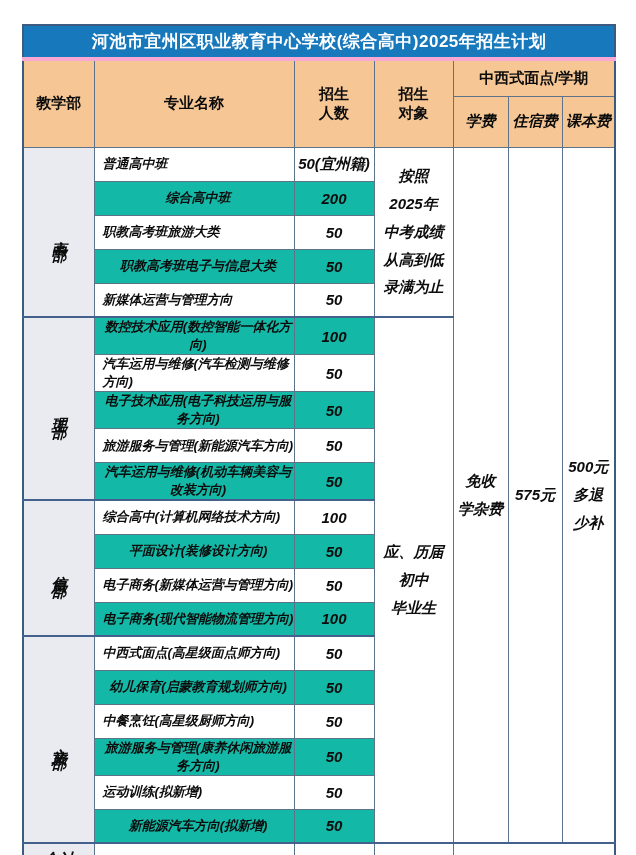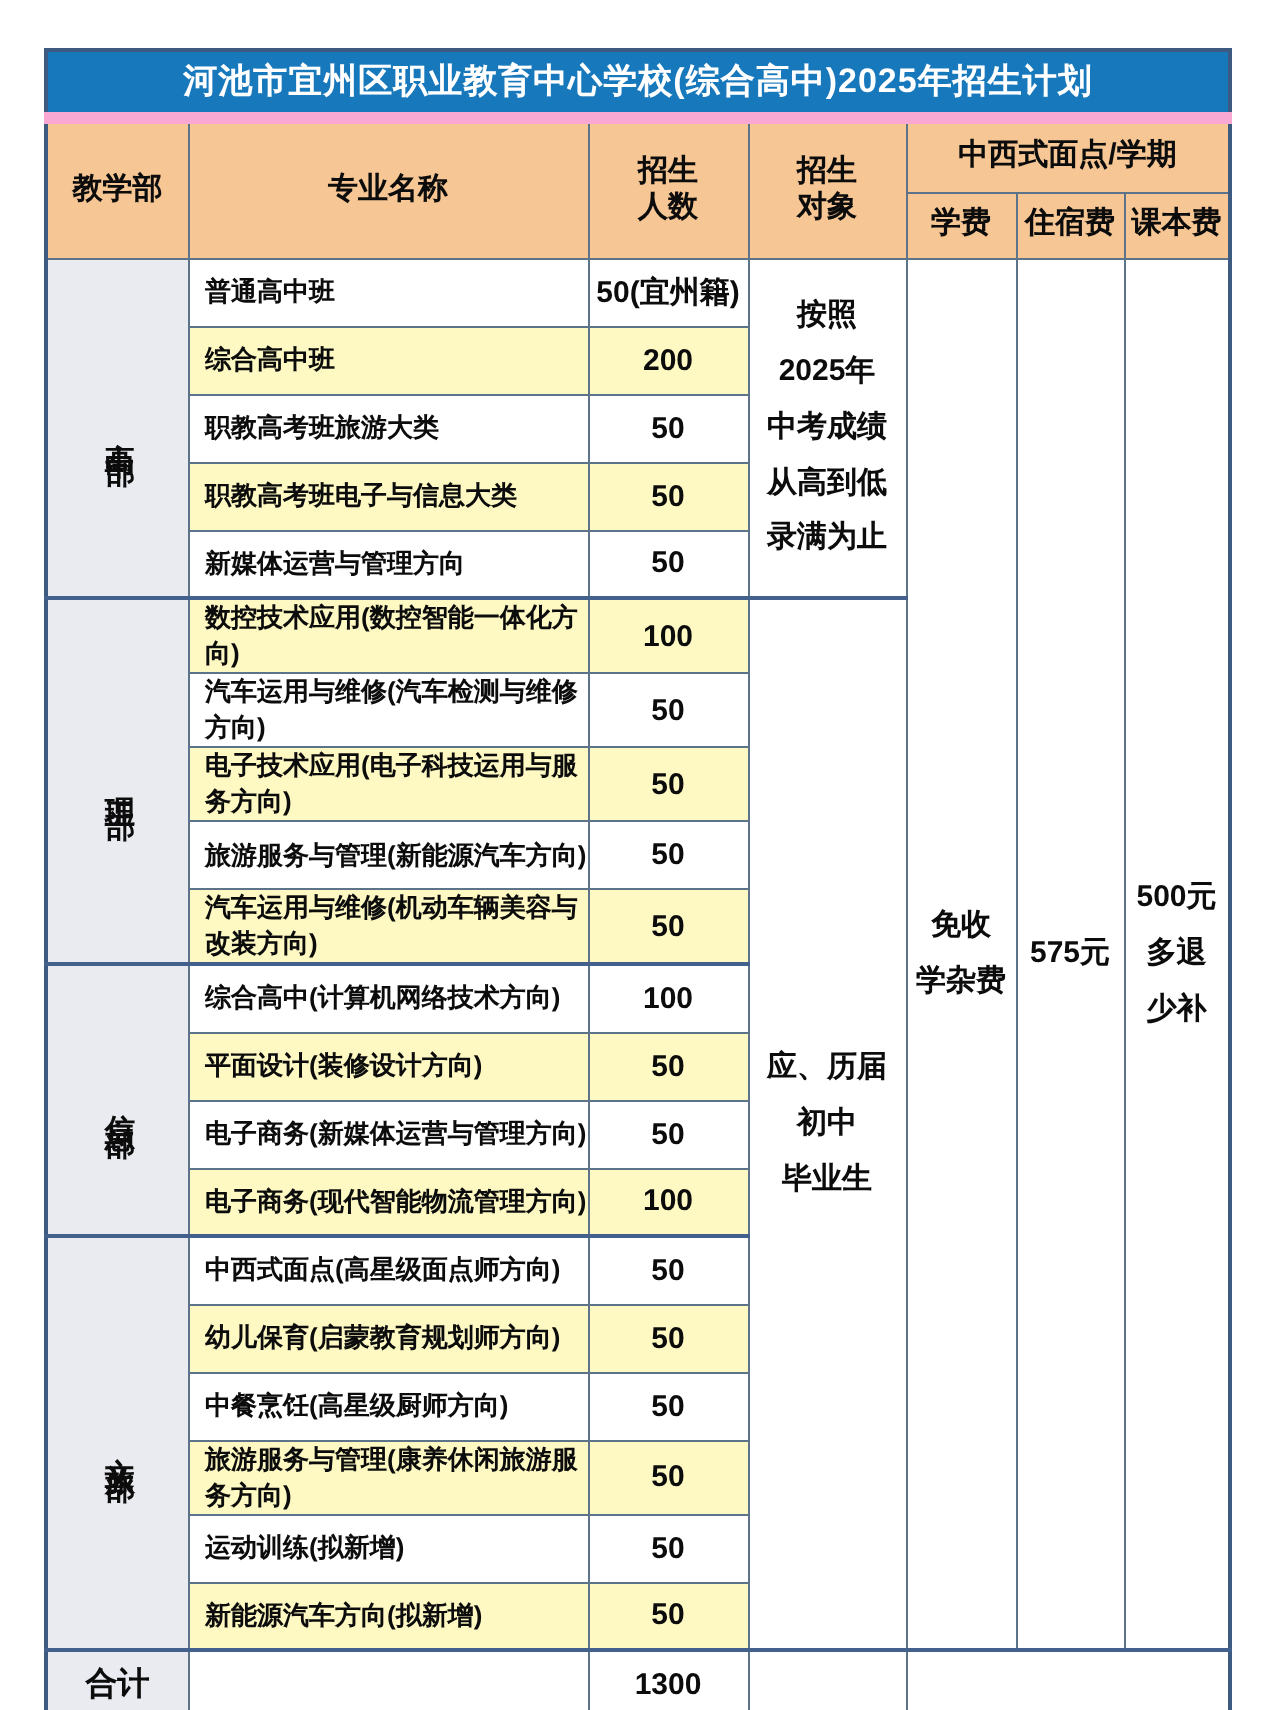--- a/index.html
+++ b/index.html
@@ -31,7 +31,7 @@
     font-size: 17px;
     height: 34px;
     letter-spacing: 0.5px;
-    border-bottom: 6px solid #f9a8d4;
+    border-bottom: 4px solid #f9a8d4;
   }
   thead tr.head1 th { height: 37px; }
   thead tr.head2 th { height: 33px; }

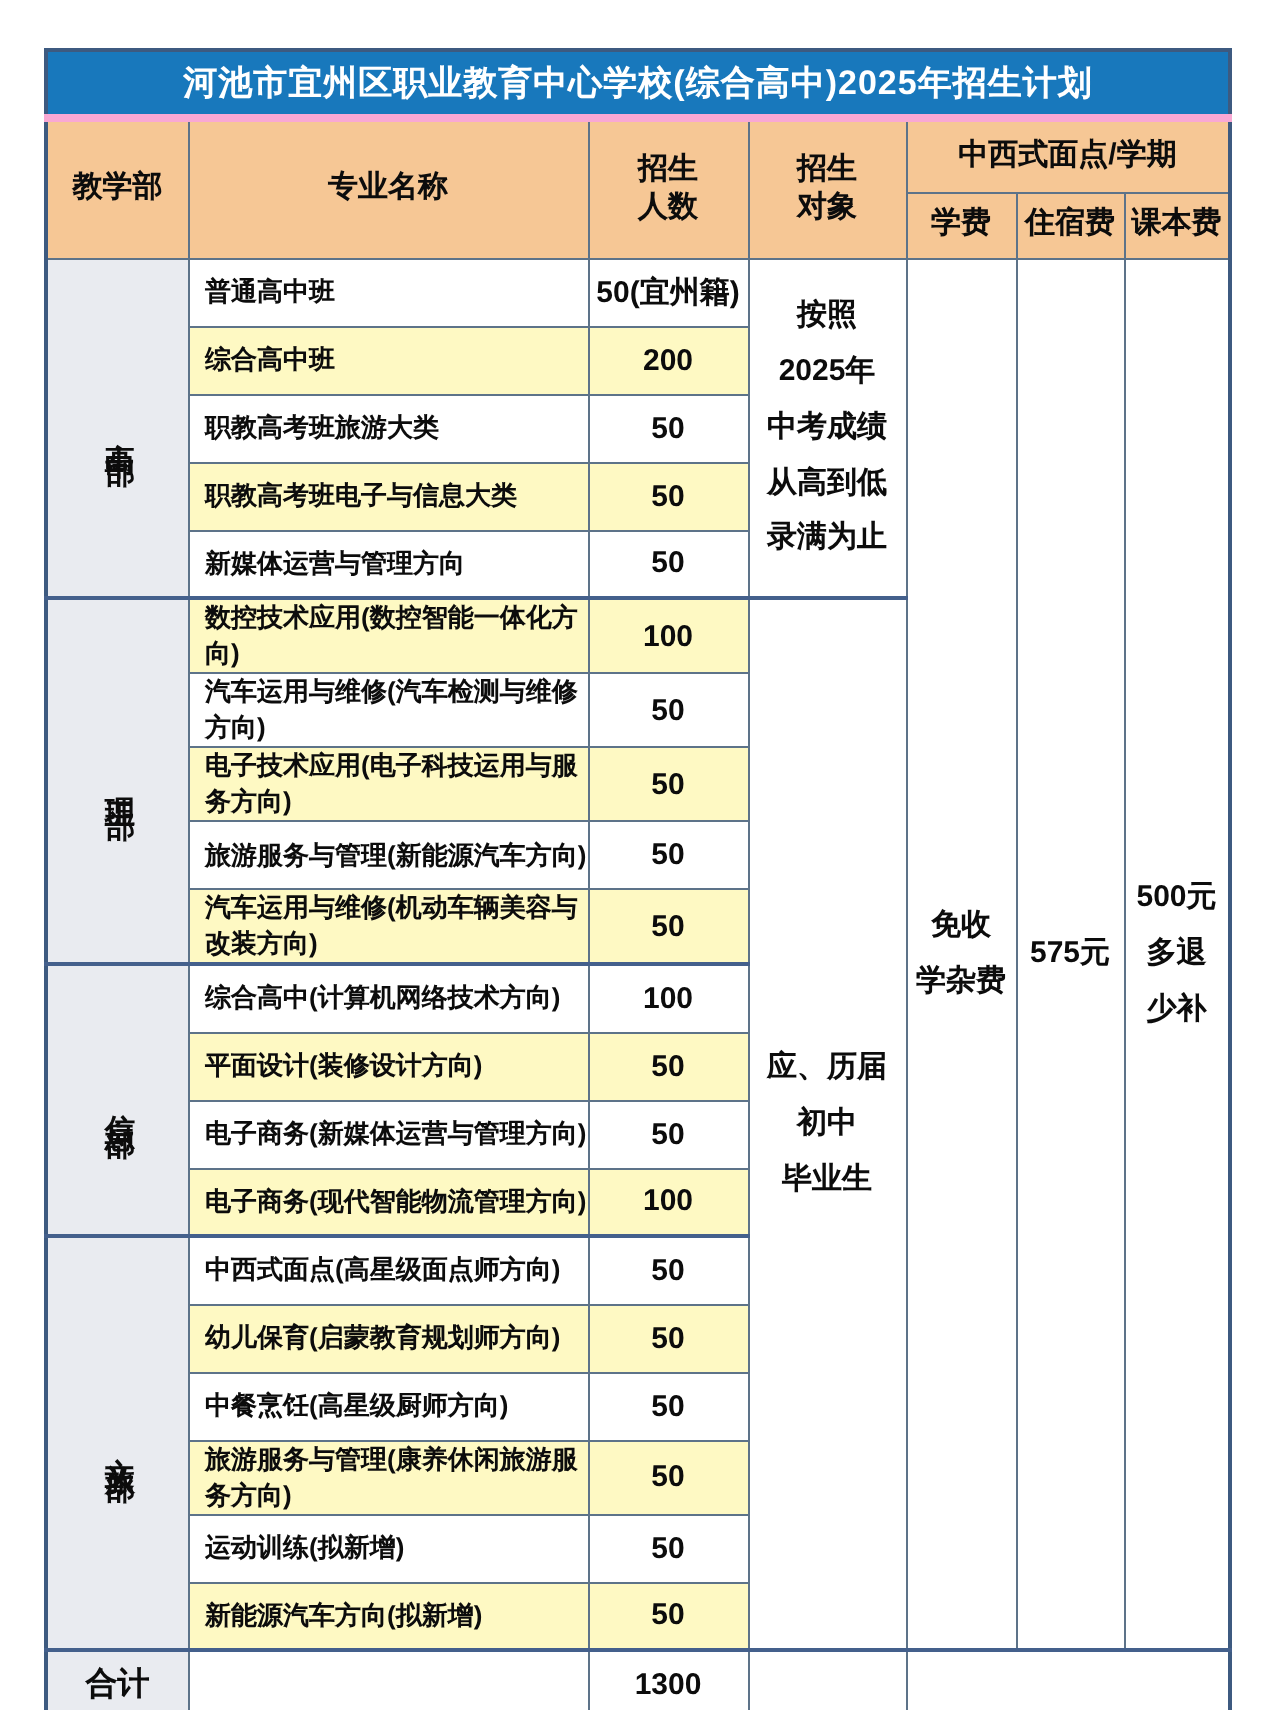--- a/index.html
+++ b/index.html
@@ -34,7 +34,7 @@
     border-bottom: 4px solid #f9a8d4;
   }
   thead tr.head1 th { height: 37px; }
-  thead tr.head2 th { height: 33px; }
+  thead tr.head2 th { height: 51px; font-style: italic; }
   thead th {
     background: #f6c795;
     font-size: 15px;

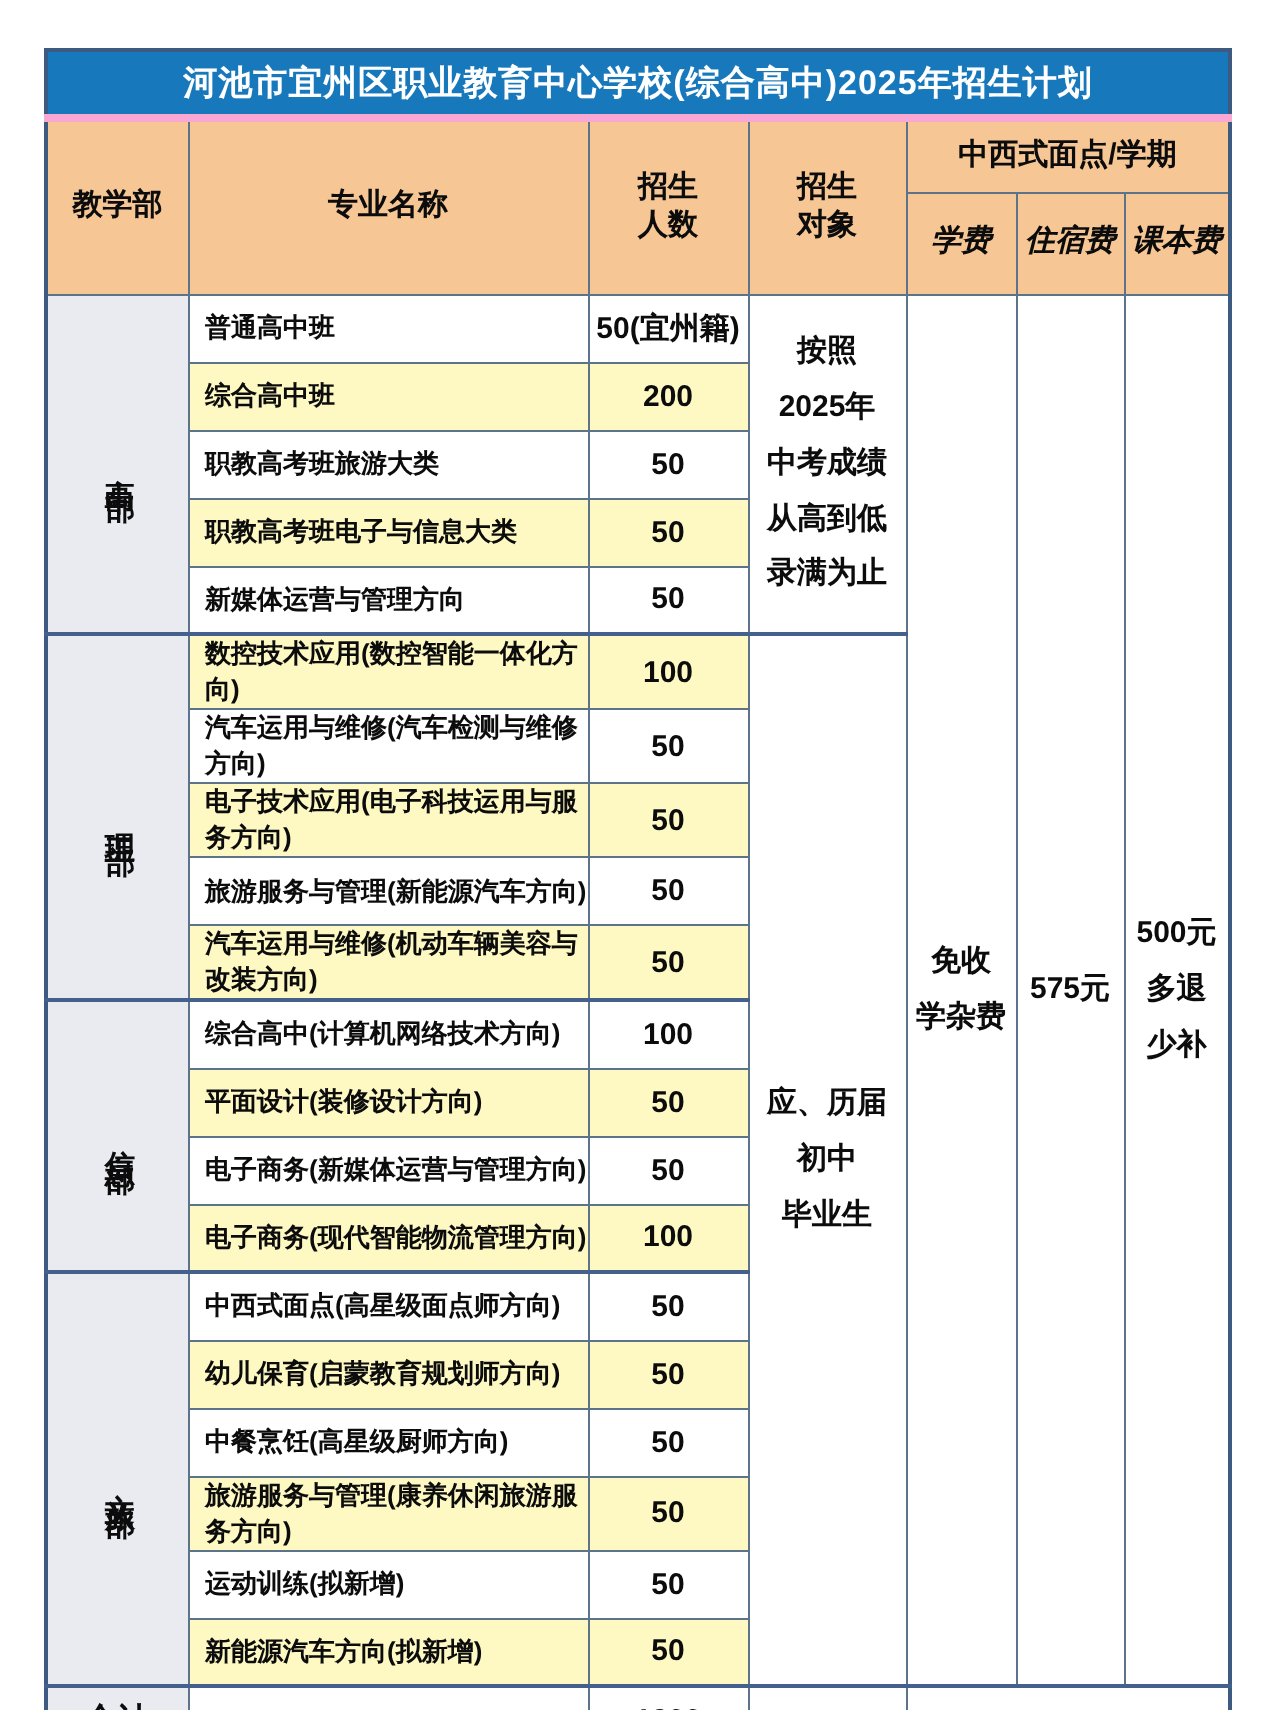--- a/index.html
+++ b/index.html
@@ -41,7 +41,7 @@
     white-space: pre-line;
     line-height: 1.25;
   }
-  tbody tr { height: 34px; }
+  tbody tr { height: 34px; font-style: italic; }
   td.dept-cell { background: #e9ebf0; }
   .vtext {
     display: inline-block;

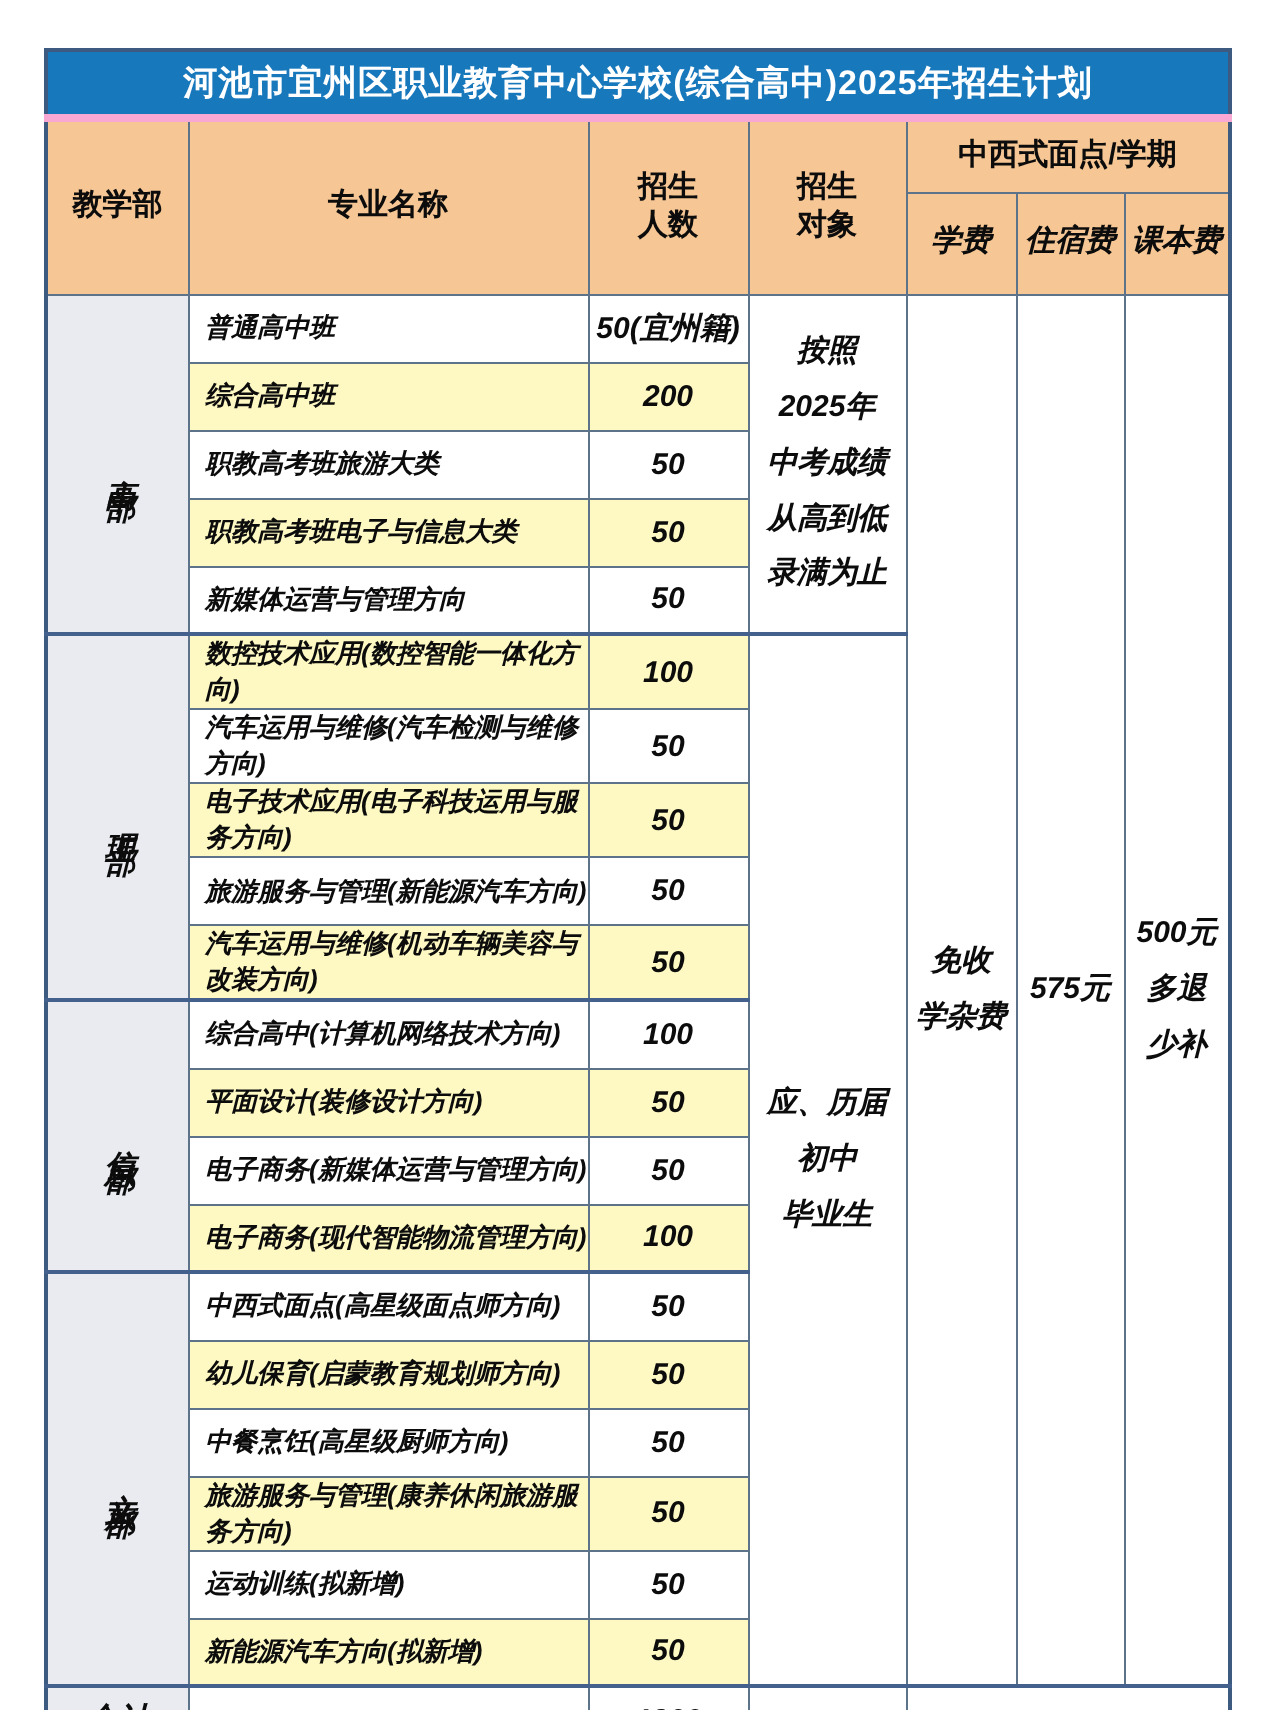--- a/index.html
+++ b/index.html
@@ -58,7 +58,7 @@
     letter-spacing: 0px;
   }
   td.count { font-size: 15px; }
-  td.alt { background: #fef9c3; }
+  td.alt { background: #14b8a6; text-align: center; }
   td.merged {
     background: #ffffff;
     font-size: 15px;

